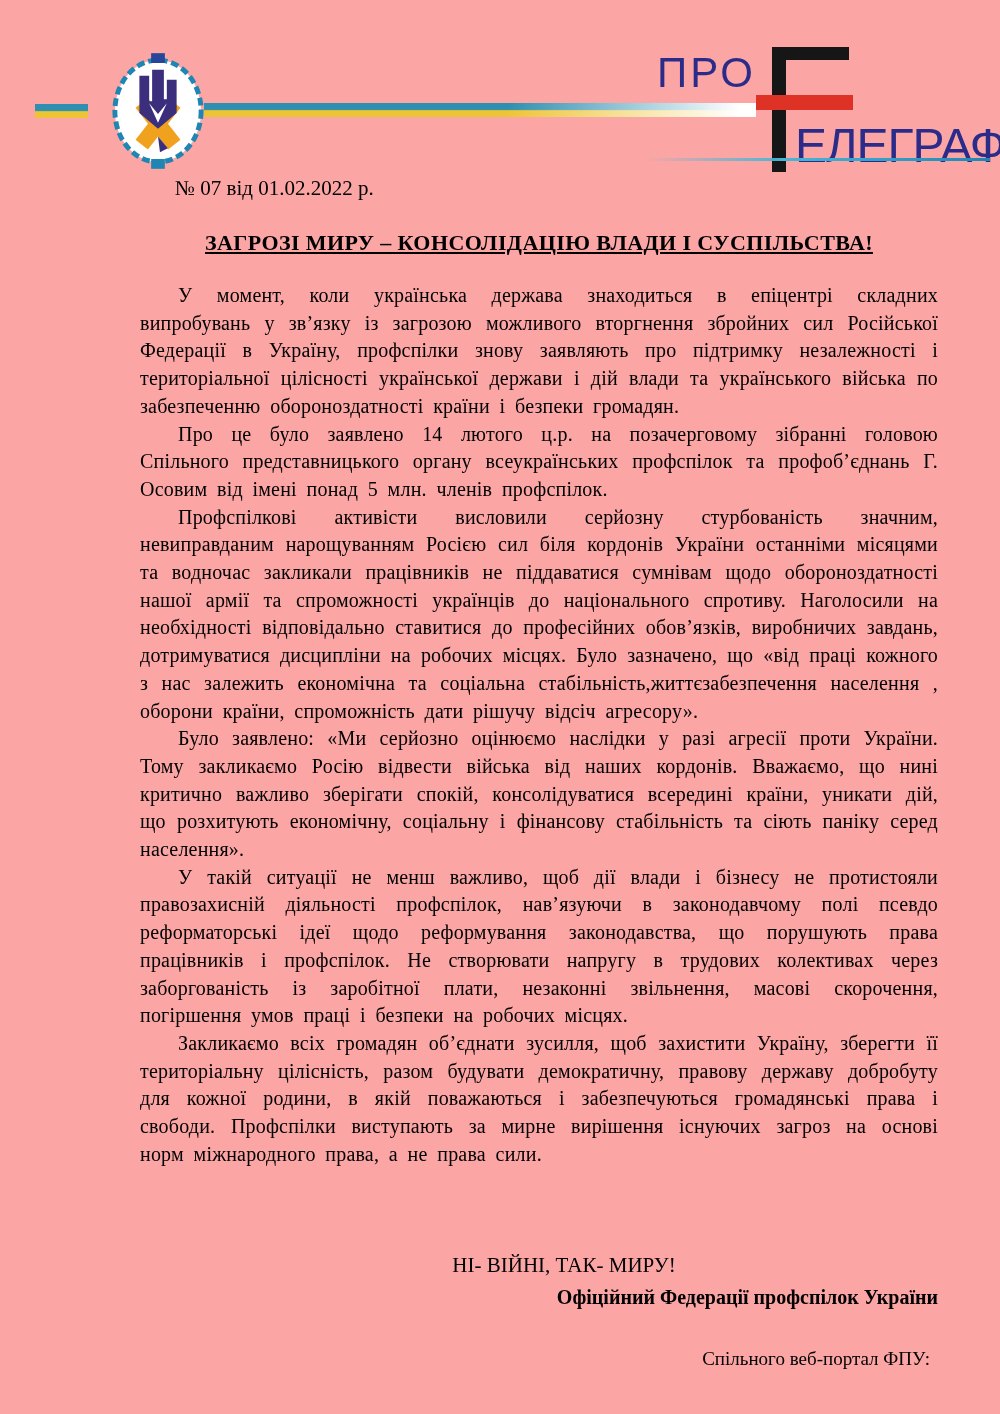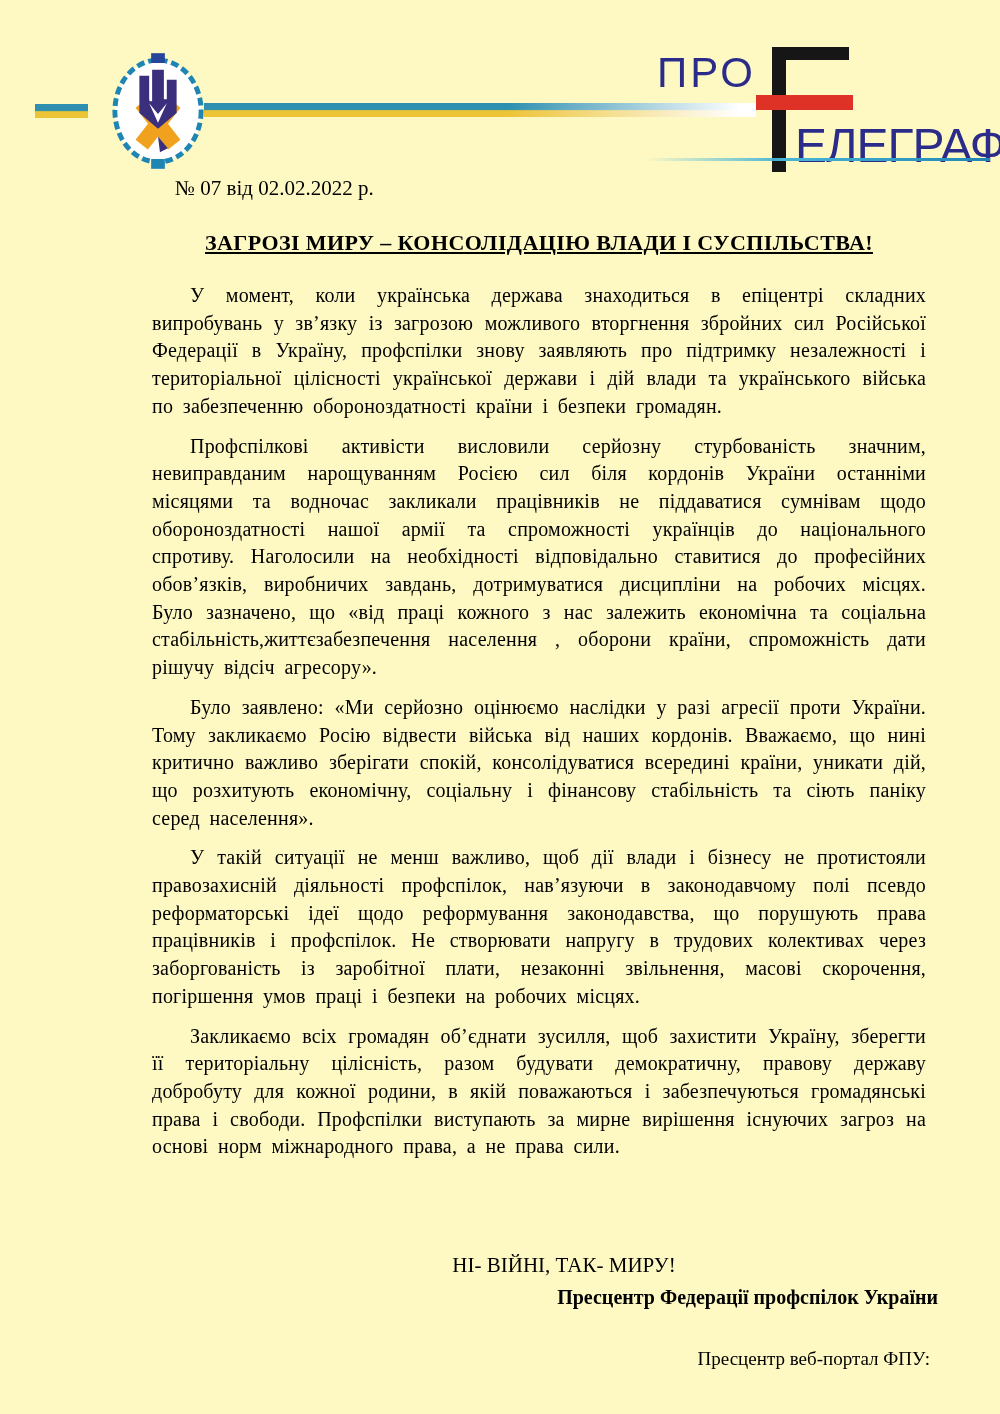--- a/index.html
+++ b/index.html
@@ -7,7 +7,7 @@
     position:relative;
     width:1000px;height:1414px;
     margin:0 auto;
-    background:#fef9c3;
+    background:#fca5a5;
     font-family:"Liberation Serif","DejaVu Serif",serif;
     color:#000;
     overflow:hidden;

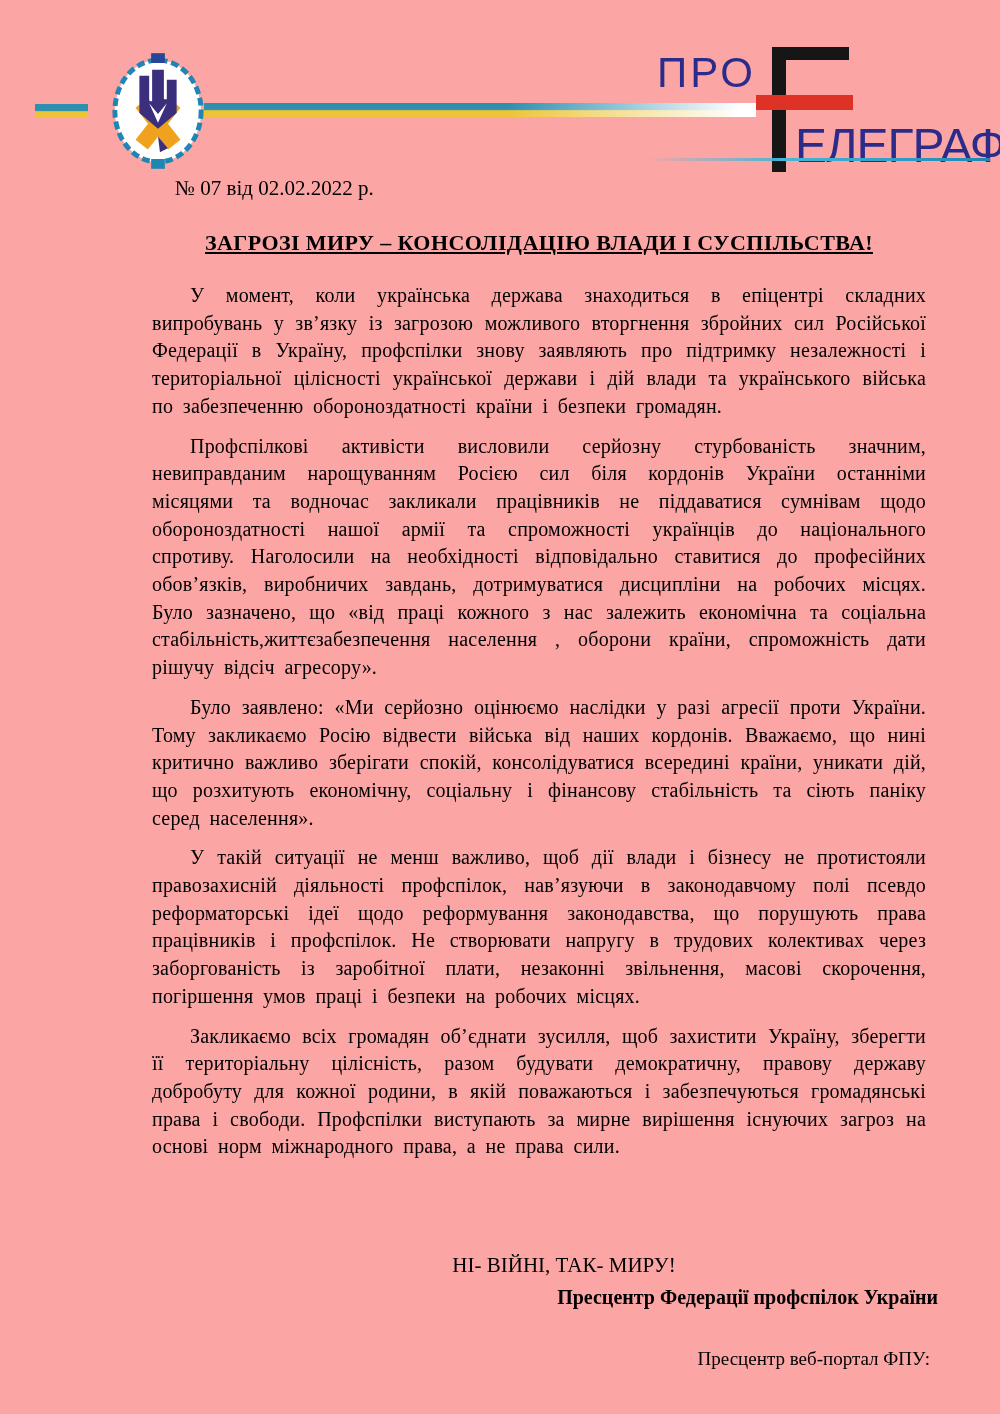--- a/index.html
+++ b/index.html
@@ -109,7 +109,7 @@
   </div>
 
   <div class="content">
-    <div class="doc-number">№ 07 від 02.02.2022 р.</div>
+    <div class="doc-number">№ 07 від 01.02.2022 р.</div>
     <h1 class="page-title">ЗАГРОЗІ МИРУ – КОНСОЛІДАЦІЮ ВЛАДИ І СУСПІЛЬСТВА!</h1>
     <p class="body-par first">У момент, коли українська держава знаходиться в епіцентрі складних випробувань у зв’язку із загрозою можливого вторгнення збройних сил Російської Федерації в Україну, профспілки знову заявляють про підтримку незалежності і територіальної цілісності української держави і дій влади та українського війська по забезпеченню обороноздатності країни і безпеки громадян.</p>
     <p class="body-par">Профспілкові активісти висловили серйозну стурбованість значним, невиправданим нарощуванням Росією сил біля кордонів України останніми місяцями та водночас закликали працівників не піддаватися сумнівам щодо обороноздатності нашої армії та спроможності українців до національного спротиву. Наголосили на необхідності відповідально ставитися до професійних обов’язків, виробничих завдань, дотримуватися дисципліни на робочих місцях. Було зазначено, що «від праці кожного з нас залежить економічна та соціальна стабільність,життєзабезпечення населення , оборони країни, спроможність дати рішучу відсіч агресору».</p>

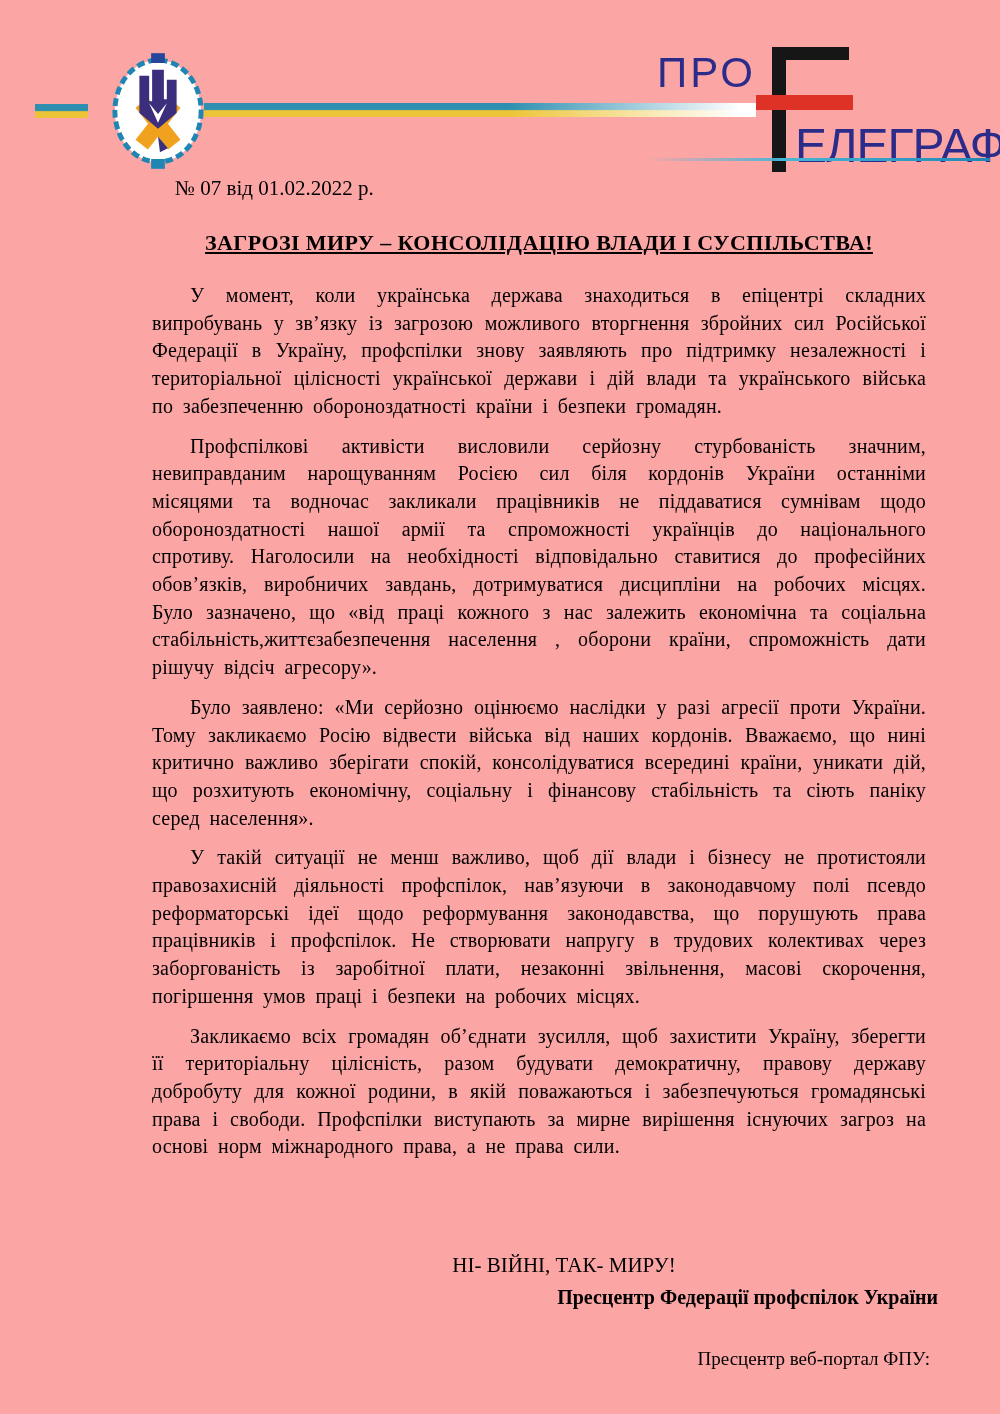--- a/index.html
+++ b/index.html
@@ -53,7 +53,7 @@
     font-size:22px;line-height:26px;font-weight:bold;text-align:center;letter-spacing:.4px;text-decoration:underline;
   }
   .content p.body-par{
-    margin:12px;
+    margin:0;
     font-size:20px;line-height:27.7px;
     text-align:justify;text-indent:38px;
     word-spacing:4.5px;letter-spacing:.2px;

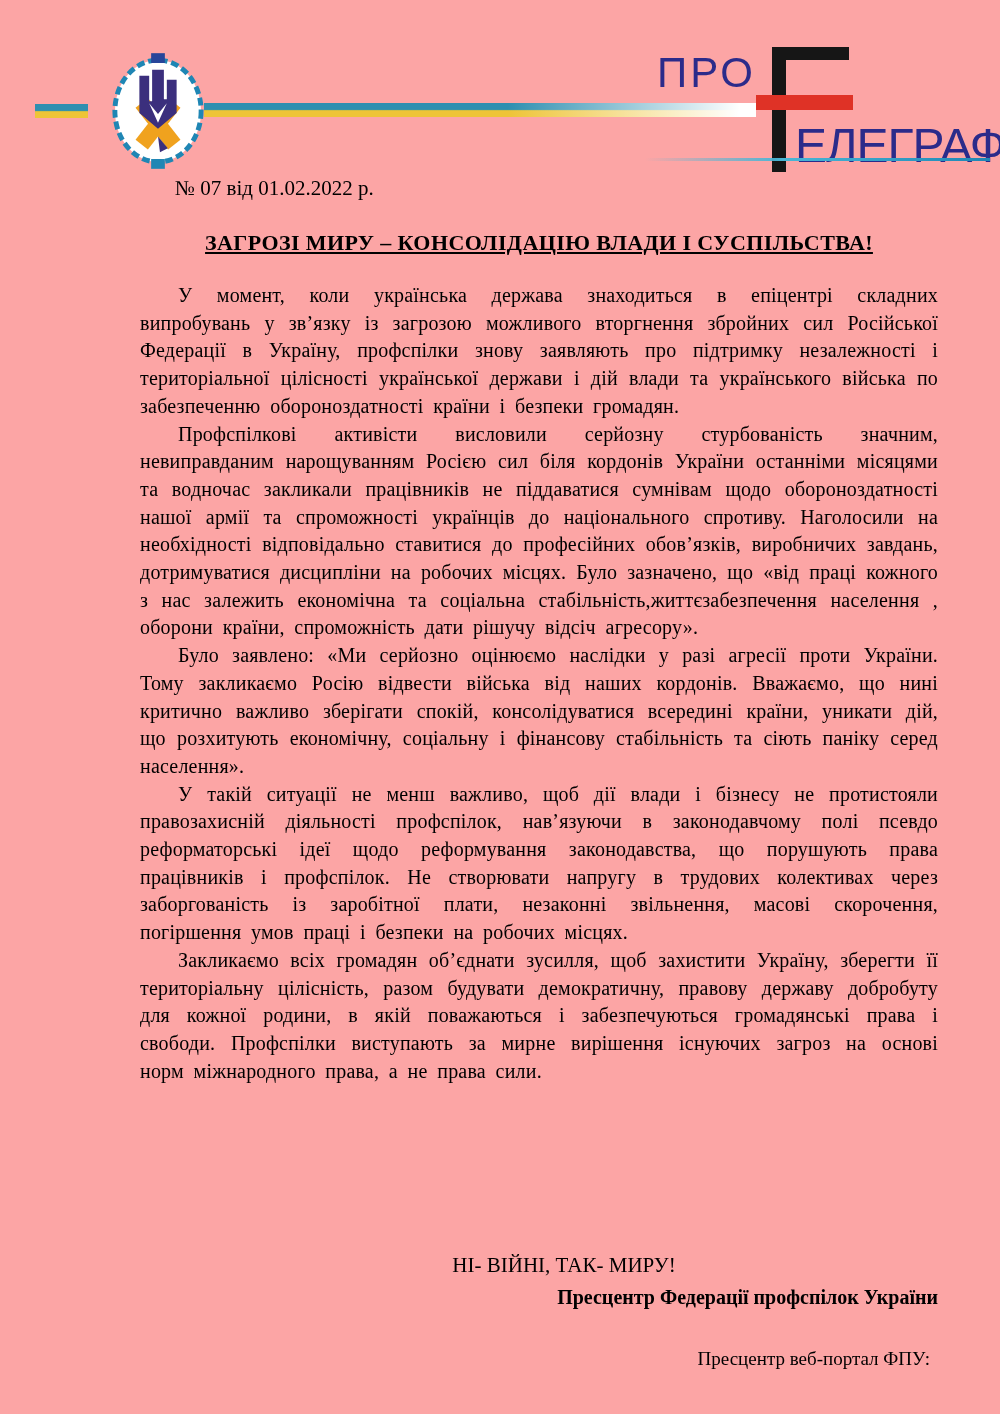--- a/index.html
+++ b/index.html
@@ -112,6 +112,7 @@
     <div class="doc-number">№ 07 від 01.02.2022 р.</div>
     <h1 class="page-title">ЗАГРОЗІ МИРУ – КОНСОЛІДАЦІЮ ВЛАДИ І СУСПІЛЬСТВА!</h1>
     <p class="body-par first">У момент, коли українська держава знаходиться в епіцентрі складних випробувань у зв’язку із загрозою можливого вторгнення збройних сил Російської Федерації в Україну, профспілки знову заявляють про підтримку незалежності і територіальної цілісності української держави і дій влади та українського війська по забезпеченню обороноздатності країни і безпеки громадян.</p>
+    <p class="body-par">Про це було заявлено 14 лютого ц.р. на позачерговому зібранні головою Спільного представницького органу всеукраїнських профспілок та профоб’єднань Г. Осовим від імені понад 5 млн. членів профспілок.</p>
     <p class="body-par">Профспілкові активісти висловили серйозну стурбованість значним, невиправданим нарощуванням Росією сил біля кордонів України останніми місяцями та водночас закликали працівників не піддаватися сумнівам щодо обороноздатності нашої армії та спроможності українців до національного спротиву. Наголосили на необхідності відповідально ставитися до професійних обов’язків, виробничих завдань, дотримуватися дисципліни на робочих місцях. Було зазначено, що «від праці кожного з нас залежить економічна та соціальна стабільність,життєзабезпечення населення , оборони країни, спроможність дати рішучу відсіч агресору».</p>
     <p class="body-par">Було заявлено: «Ми серйозно оцінюємо наслідки у разі агресії проти України. Тому закликаємо Росію відвести війська від наших кордонів. Вважаємо, що нині критично важливо зберігати спокій, консолідуватися всередині країни, уникати дій, що розхитують економічну, соціальну і фінансову стабільність та сіють паніку серед населення».</p>
     <p class="body-par">У такій ситуації не менш важливо, щоб дії влади і бізнесу не протистояли правозахисній діяльності профспілок, нав’язуючи в законодавчому полі псевдо реформаторські ідеї щодо реформування законодавства, що порушують права працівників і профспілок. Не створювати напругу в трудових колективах через заборгованість із заробітної плати, незаконні звільнення, масові скорочення, погіршення умов праці і безпеки на робочих місцях.</p>

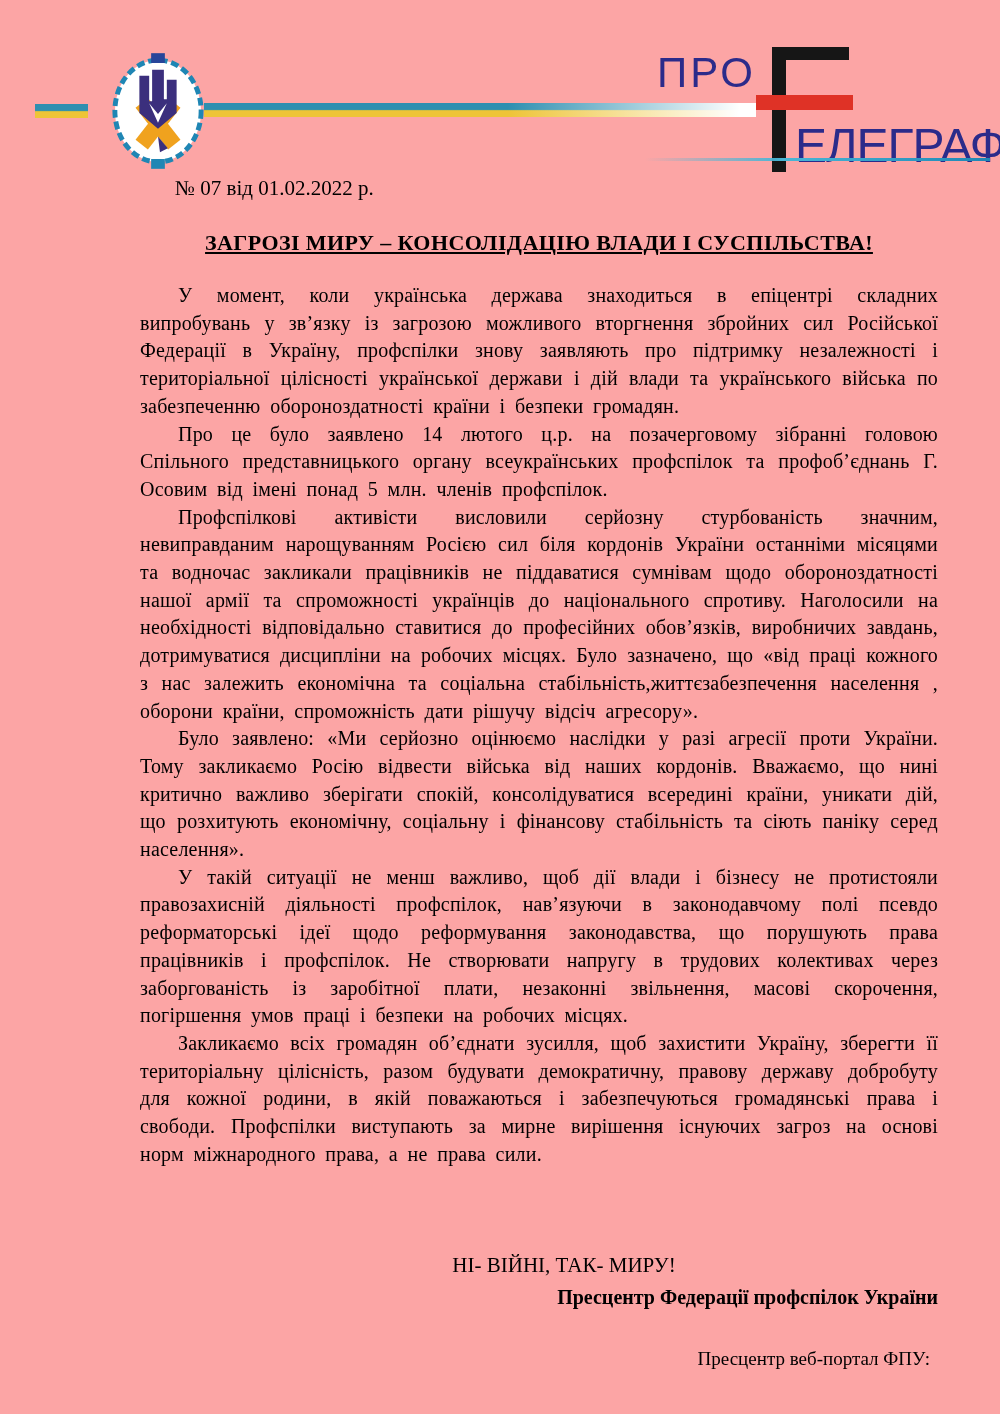--- a/index.html
+++ b/index.html
@@ -120,7 +120,7 @@
   </div>
 
   <p class="slogan">НІ- ВІЙНІ, ТАК- МИРУ!</p>
-  <p class="signature">Пресцентр Федерації профспілок України</p>
+  <p class="signature">Офіційний Федерації профспілок України</p>
 
   <div class="footer">
     <div>Пресцентр веб-портал ФПУ:</div>

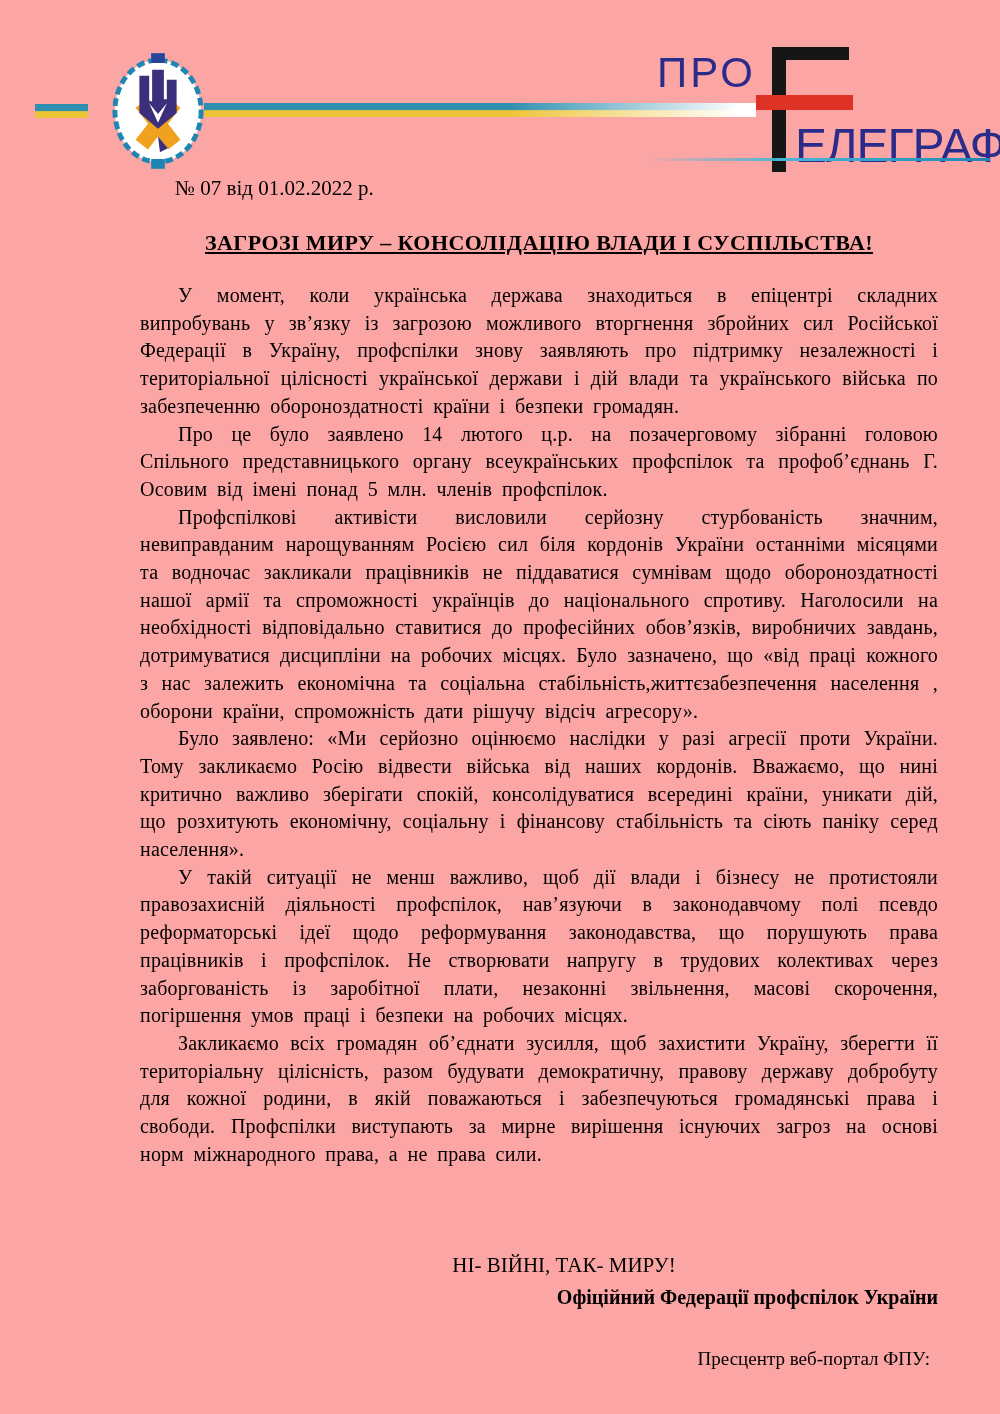--- a/index.html
+++ b/index.html
@@ -123,7 +123,7 @@
   <p class="signature">Офіційний Федерації профспілок України</p>
 
   <div class="footer">
-    <div>Пресцентр веб-портал ФПУ:</div>
+    <div>Спільного веб-портал ФПУ:</div>
   </div>
 
 </div>

